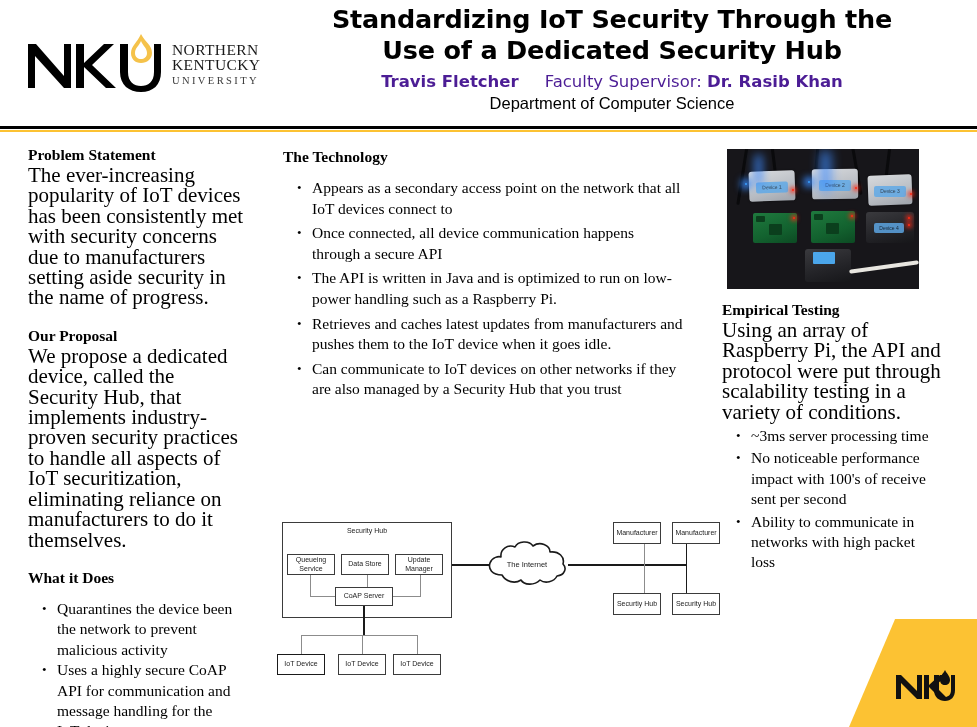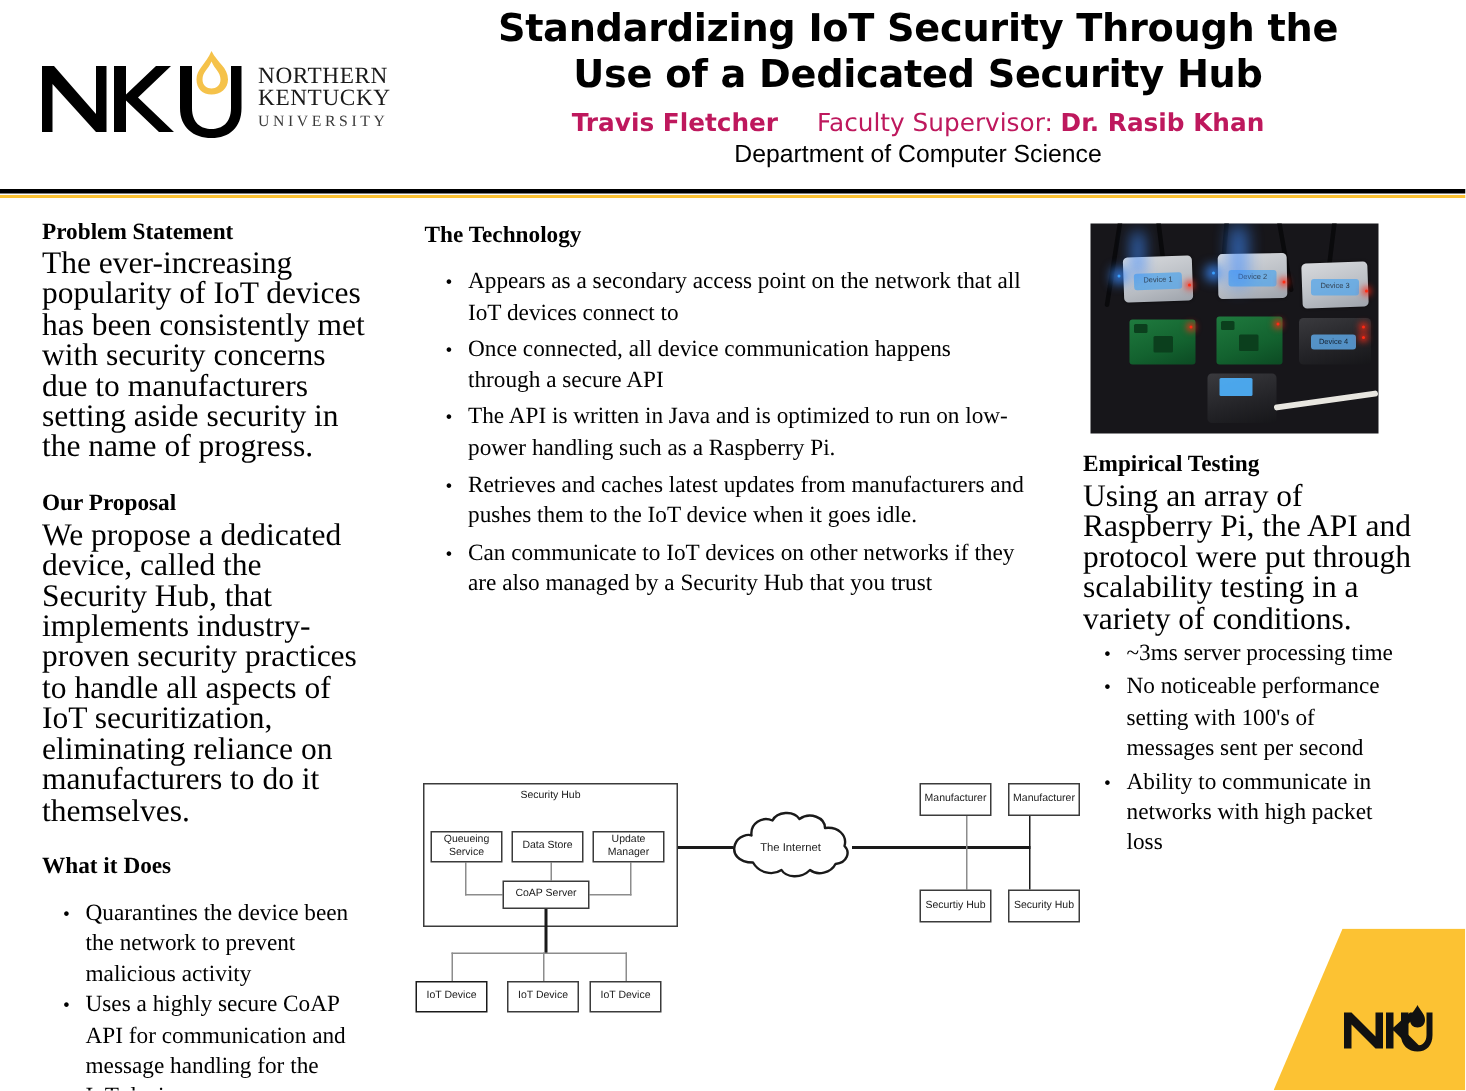--- a/index.html
+++ b/index.html
@@ -39,7 +39,7 @@
     font-family: "DejaVu Sans", sans-serif;
     font-size: 16.5px;
     line-height: 21px;
-    color: #be185d;
+    color: #4c1d95;
   }
   .byline .b { font-weight: bold; }
   .byline .gap { display: inline-block; width: 26px; }

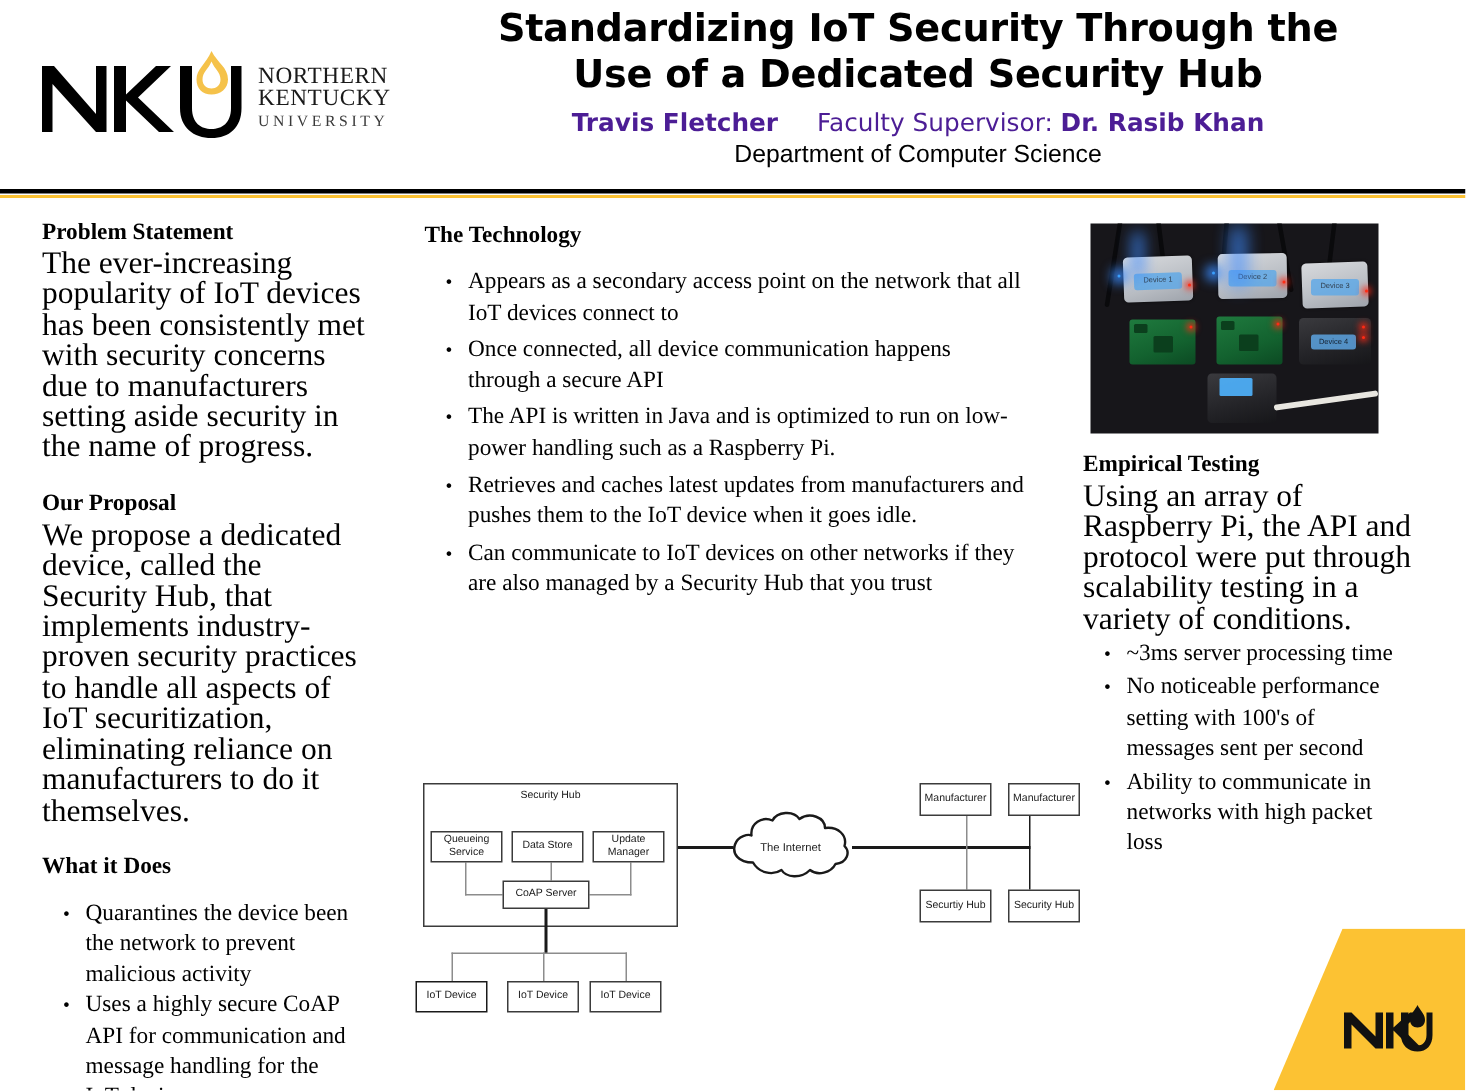--- a/index.html
+++ b/index.html
@@ -307,7 +307,7 @@
   <p class="body">Using an array of Raspberry Pi, the API and protocol were put through scalability testing in a variety of conditions.</p>
   <ul class="bul" id="emp-list" style="margin-top:4px;">
     <li>~3ms server processing time</li>
-    <li>No noticeable performance setting with 100's of messages sent per second</li>
+    <li>No noticeable performance impact with 100's of receive sent per second</li>
     <li>Ability to communicate in networks with high packet loss</li>
   </ul>
 </div>

